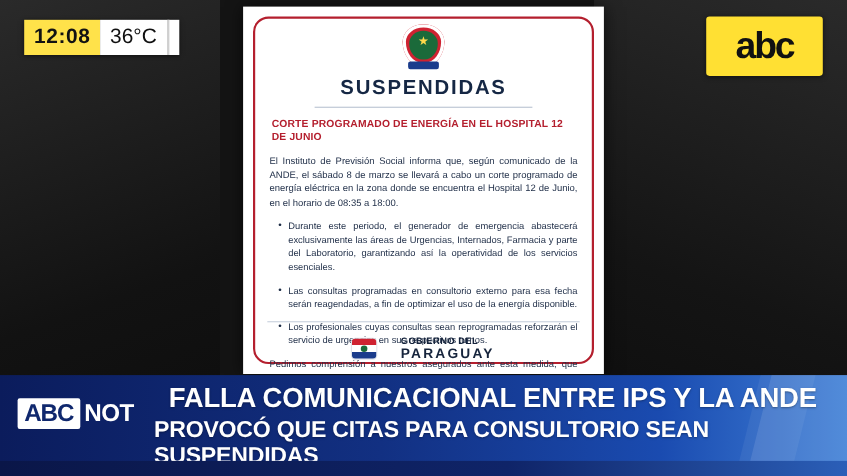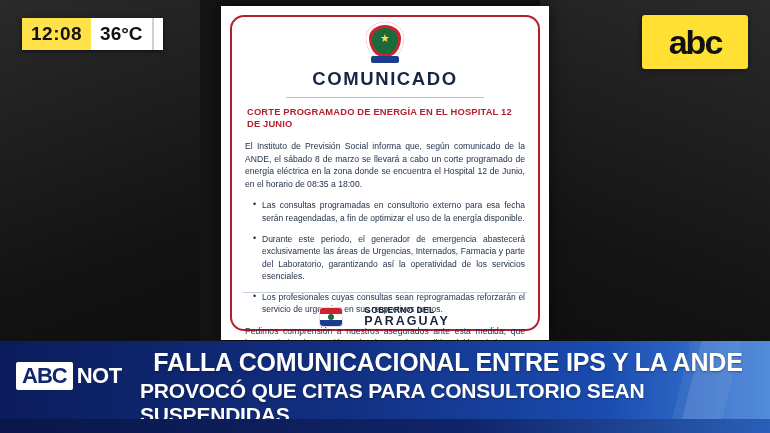--- a/index.html
+++ b/index.html
@@ -59,7 +59,7 @@
   .clock-temp {
     background: #ffffff;
     color: #101010;
-    font-weight: bold;
+    font-weight: normal;
     font-size: 19px;
     display: flex;
     align-items: center;

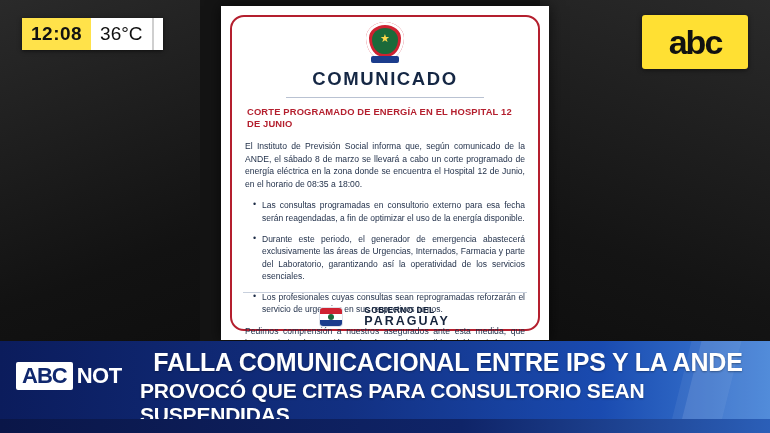--- a/index.html
+++ b/index.html
@@ -359,7 +359,7 @@
         <div class="bar"></div>
       </div>
 
-      <div class="doc-title">COMUNICADO</div>
+      <div class="doc-title">SUSPENDIDAS</div>
       <div class="doc-rule"></div>
       <div class="doc-subtitle">CORTE PROGRAMADO DE ENERGÍA EN EL HOSPITAL 12 DE JUNIO</div>
 

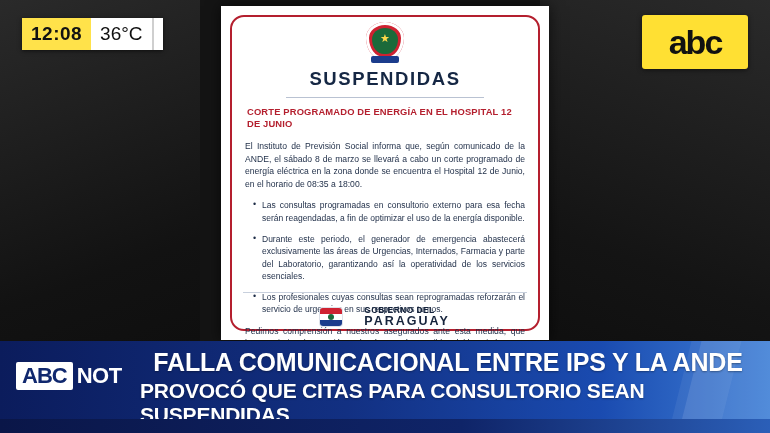--- a/index.html
+++ b/index.html
@@ -366,8 +366,8 @@
       <div class="doc-para">El Instituto de Previsión Social informa que, según comunicado de la ANDE, el sábado 8 de marzo se llevará a cabo un corte programado de energía eléctrica en la zona donde se encuentra el Hospital 12 de Junio, en el horario de 08:35 a 18:00.</div>
 
       <ul class="doc-list">
+        <li>Durante este periodo, el generador de emergencia abastecerá exclusivamente las áreas de Urgencias, Internados, Farmacia y parte del Laboratorio, garantizando así la operatividad de los servicios esenciales.</li>
         <li>Las consultas programadas en consultorio externo para esa fecha serán reagendadas, a fin de optimizar el uso de la energía disponible.</li>
-        <li>Durante este periodo, el generador de emergencia abastecerá exclusivamente las áreas de Urgencias, Internados, Farmacia y parte del Laboratorio, garantizando así la operatividad de los servicios esenciales.</li>
         <li>Los profesionales cuyas consultas sean reprogramadas reforzarán el servicio de urgencias en sus respectivos turnos.</li>
       </ul>
 

